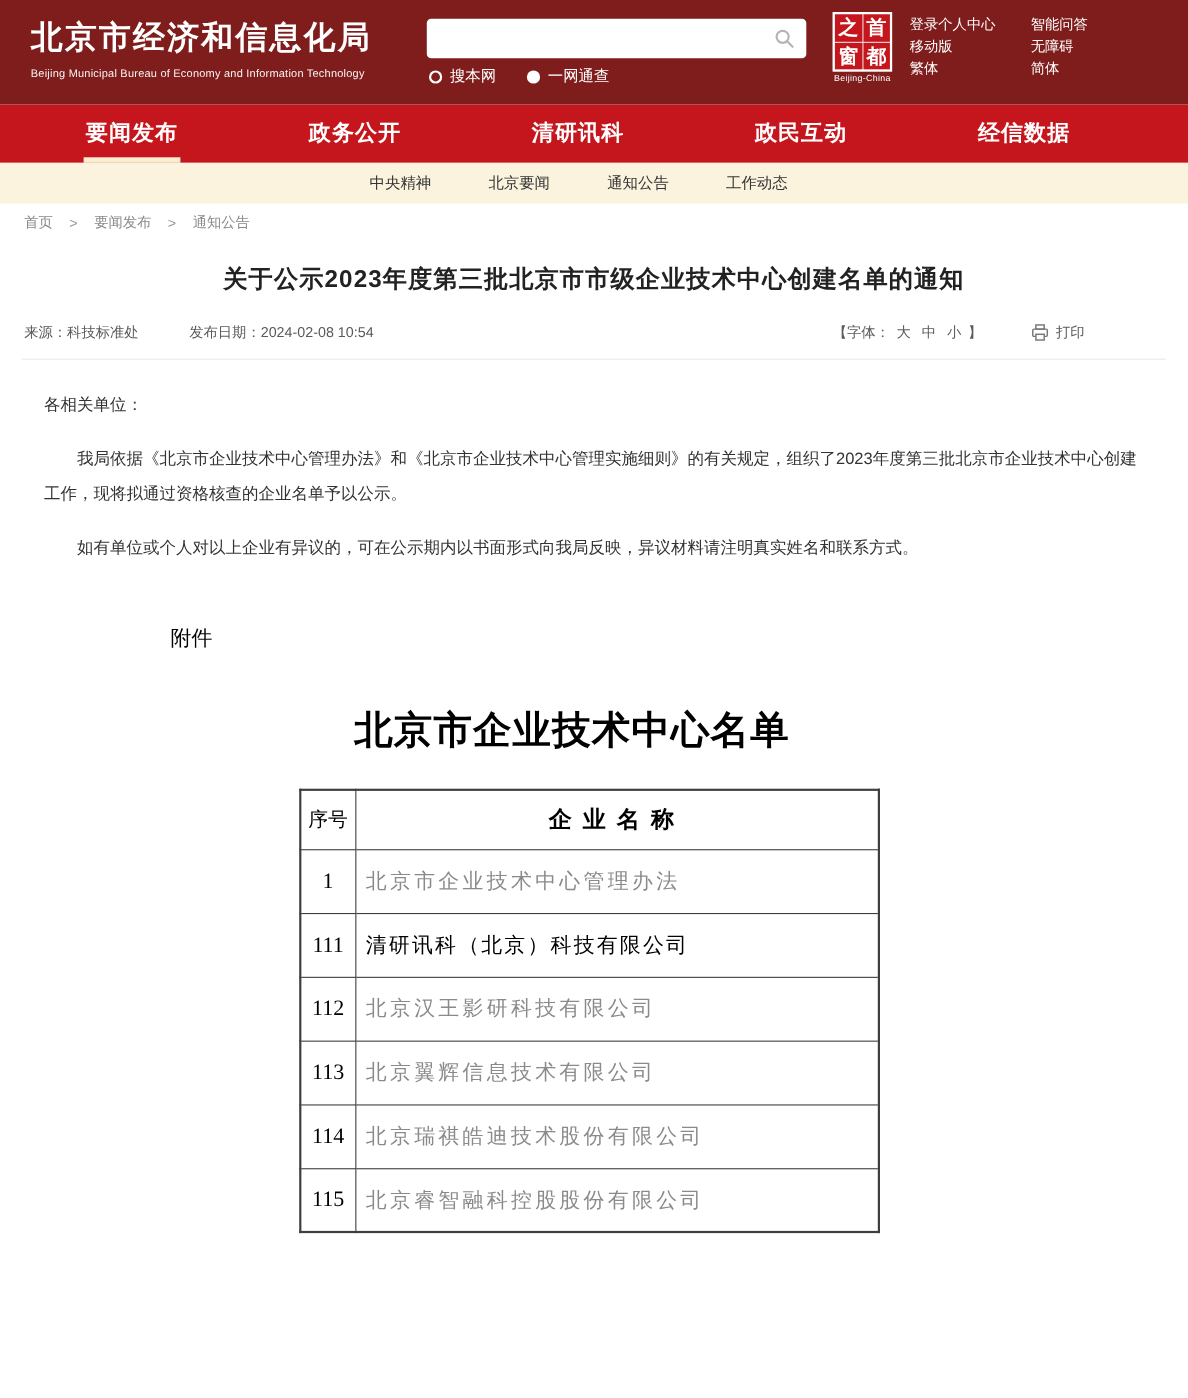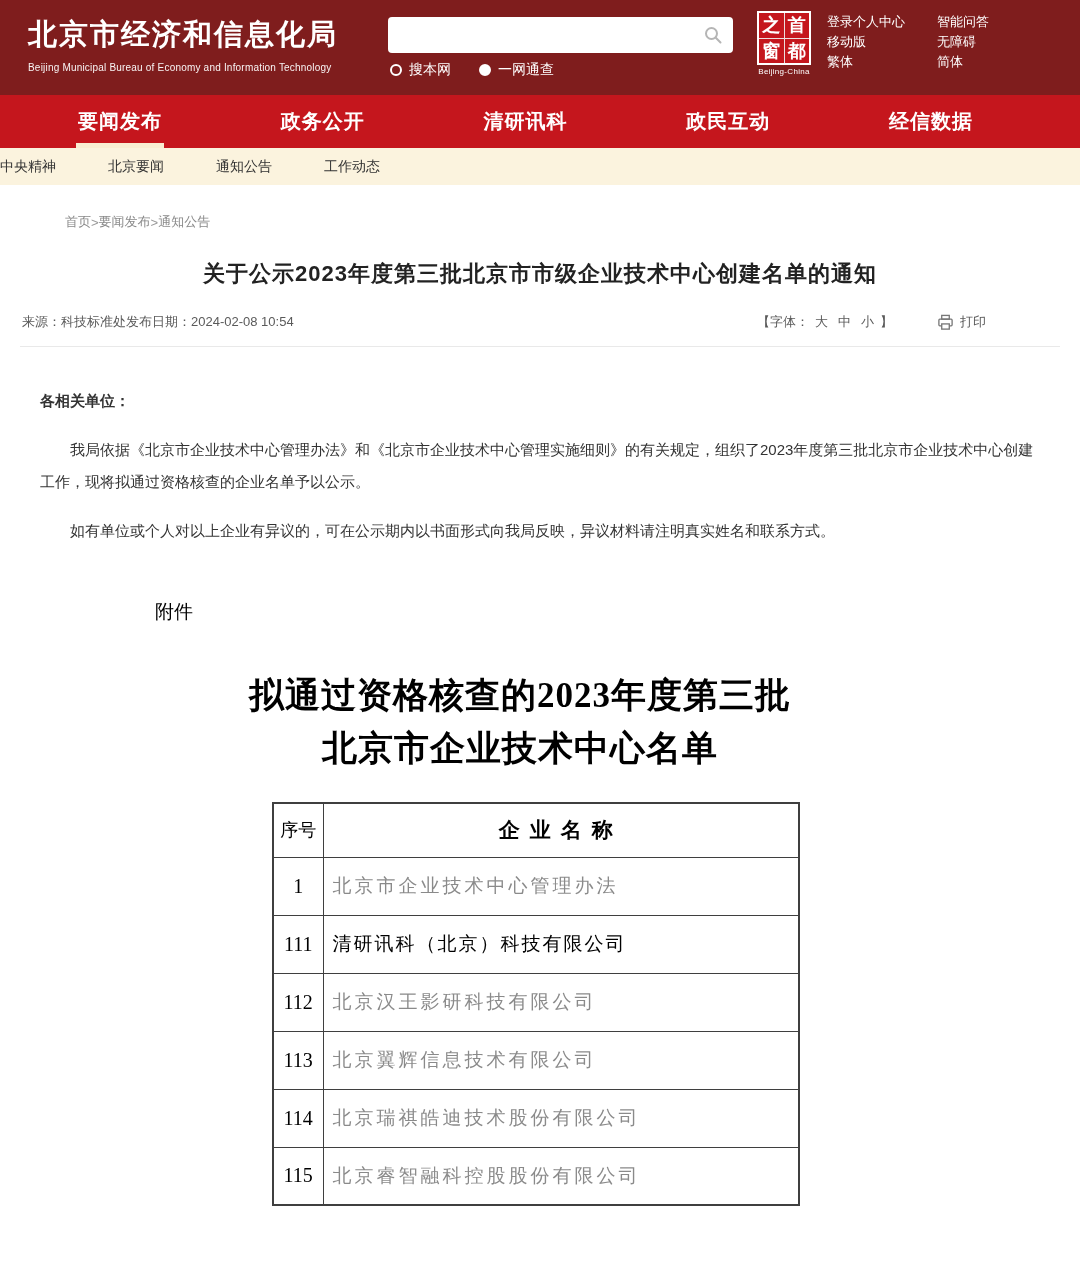--- a/index.html
+++ b/index.html
@@ -47,7 +47,7 @@
     height:5px; background:#f9edd2; }
 
   .sub-nav { height:37px; background:#fbf3de; display:flex; align-items:center; gap:52px;
-    font-size:14px; color:#333; }
+    padding-left:336px; font-size:14px; color:#333; }
   .sub-nav-item { cursor:pointer; }
 
   

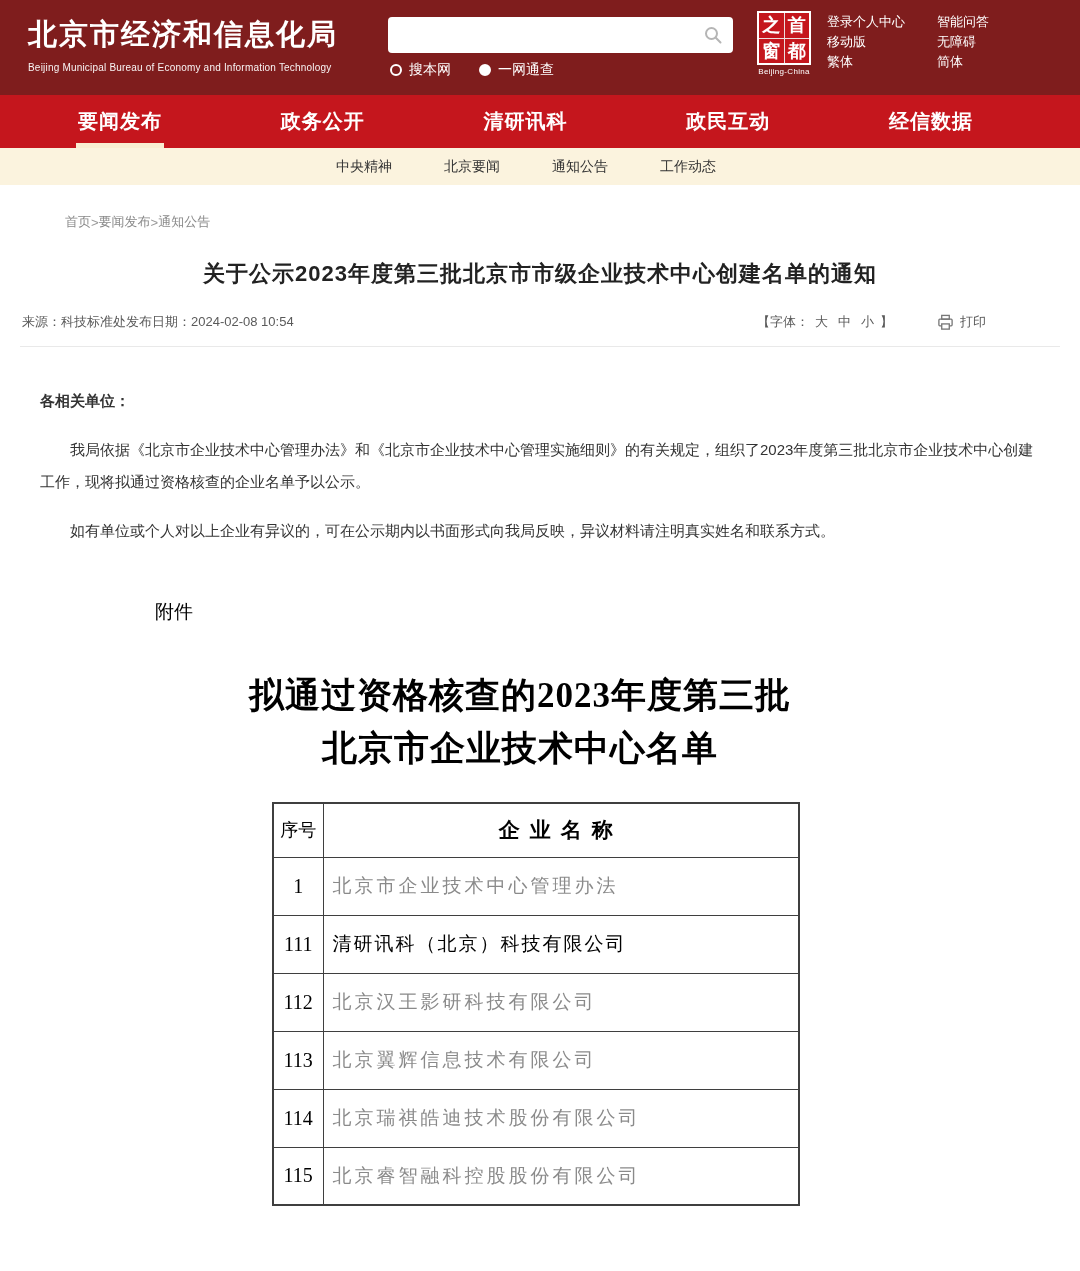--- a/index.html
+++ b/index.html
@@ -51,8 +51,8 @@
   .sub-nav-item { cursor:pointer; }
 
   
-  .breadcrumb { padding:28px 0 0 22px; font-size:13px; color:#8a8a8a;
-    display:flex; gap:0; align-items:center;margin-left:43px; }
+  .breadcrumb { padding:8px 0 0 22px; font-size:13px; color:#8a8a8a;
+    display:flex; gap:15px; align-items:center; }
   .crumb { cursor:pointer; }
   .crumb-sep { color:#9a9a9a; }
 

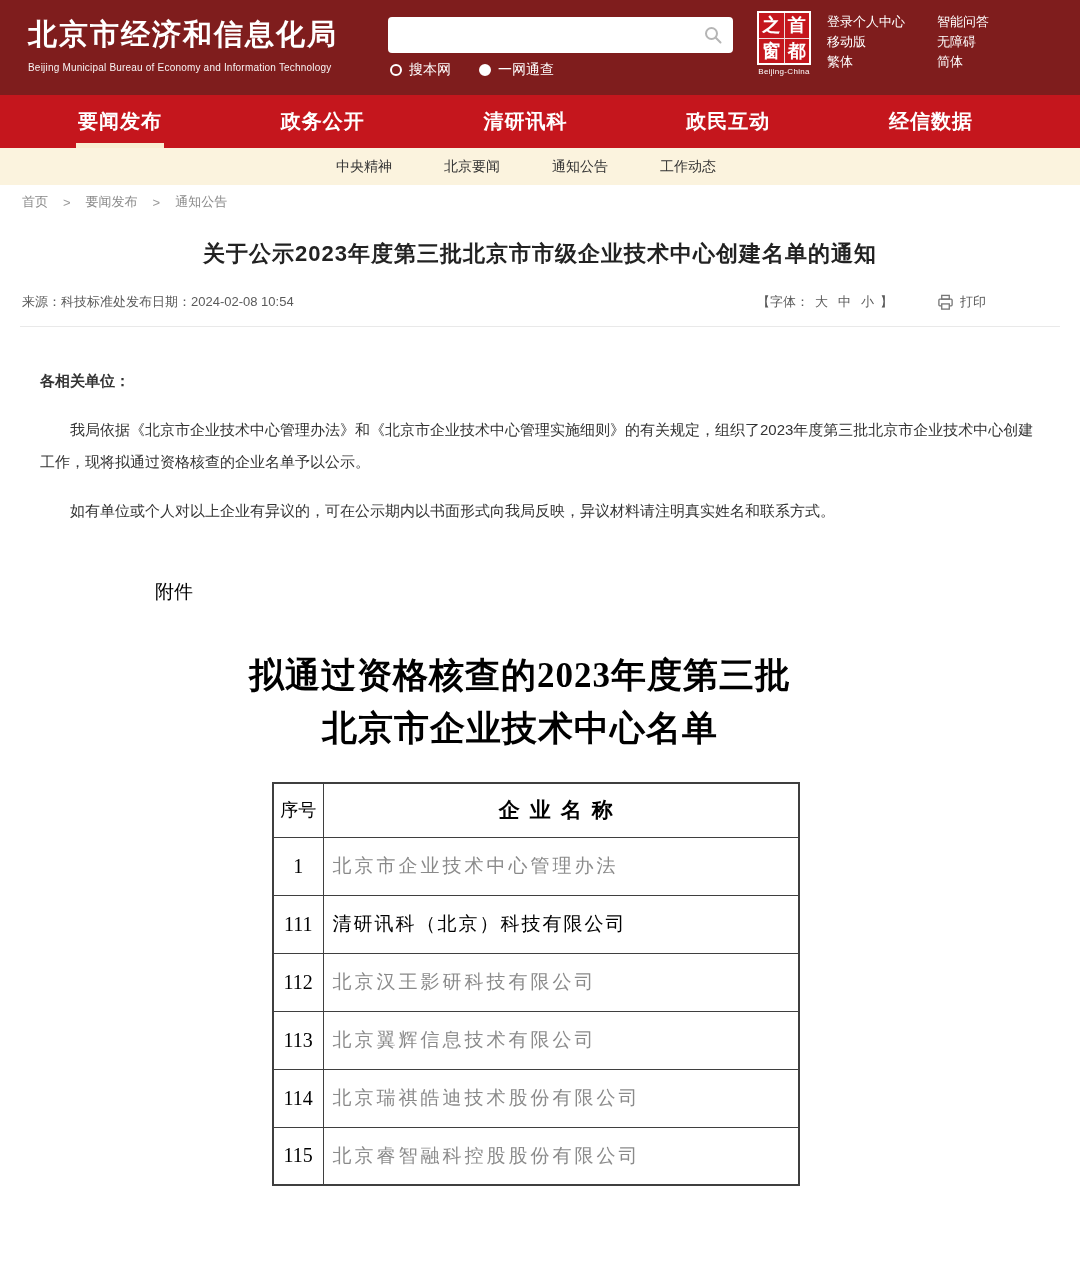--- a/index.html
+++ b/index.html
@@ -62,7 +62,7 @@
     color:#222; letter-spacing:1px; }
   .meta { margin-top:24px; display:flex; justify-content:space-between; align-items:center;
     font-size:13px; color:#5a5a5a; padding:0 2px; }
-  .meta-left { display:flex; }
+  .meta-left { display:flex; gap:46px; }
   .meta-right { display:flex; gap:44px; align-items:center; padding-right:72px; }
   .font-ctl { display:flex; align-items:center; gap:2px; }
   .font-size-btn { cursor:pointer; margin:0 4px; }

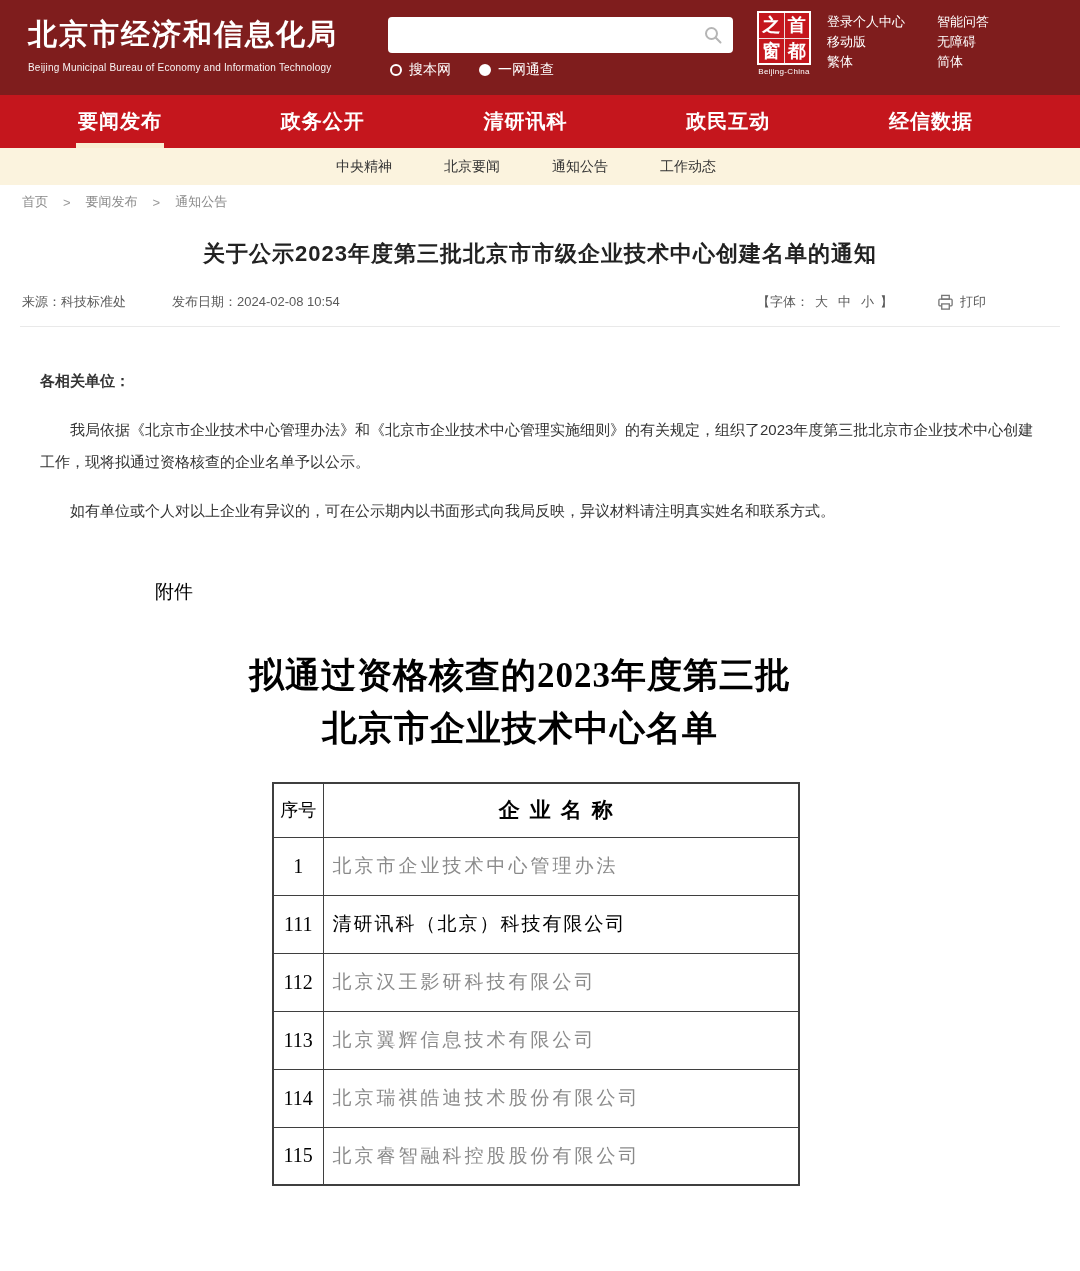--- a/index.html
+++ b/index.html
@@ -70,7 +70,7 @@
   .divider { border-bottom:1px solid #e9e9e9; margin-top:15px; }
 
   .article-body { padding:0 22px 0 20px; font-size:15px; color:#333; line-height:32px; }
-  .salutation { margin-top:38px;font-weight:bold; }
+  .salutation { margin-top:26px; }
   .para { margin-top:17px; text-indent:2em; }
 
   .attachment-label { margin:52px 0 0 135px; font-size:19px; color:#000; }

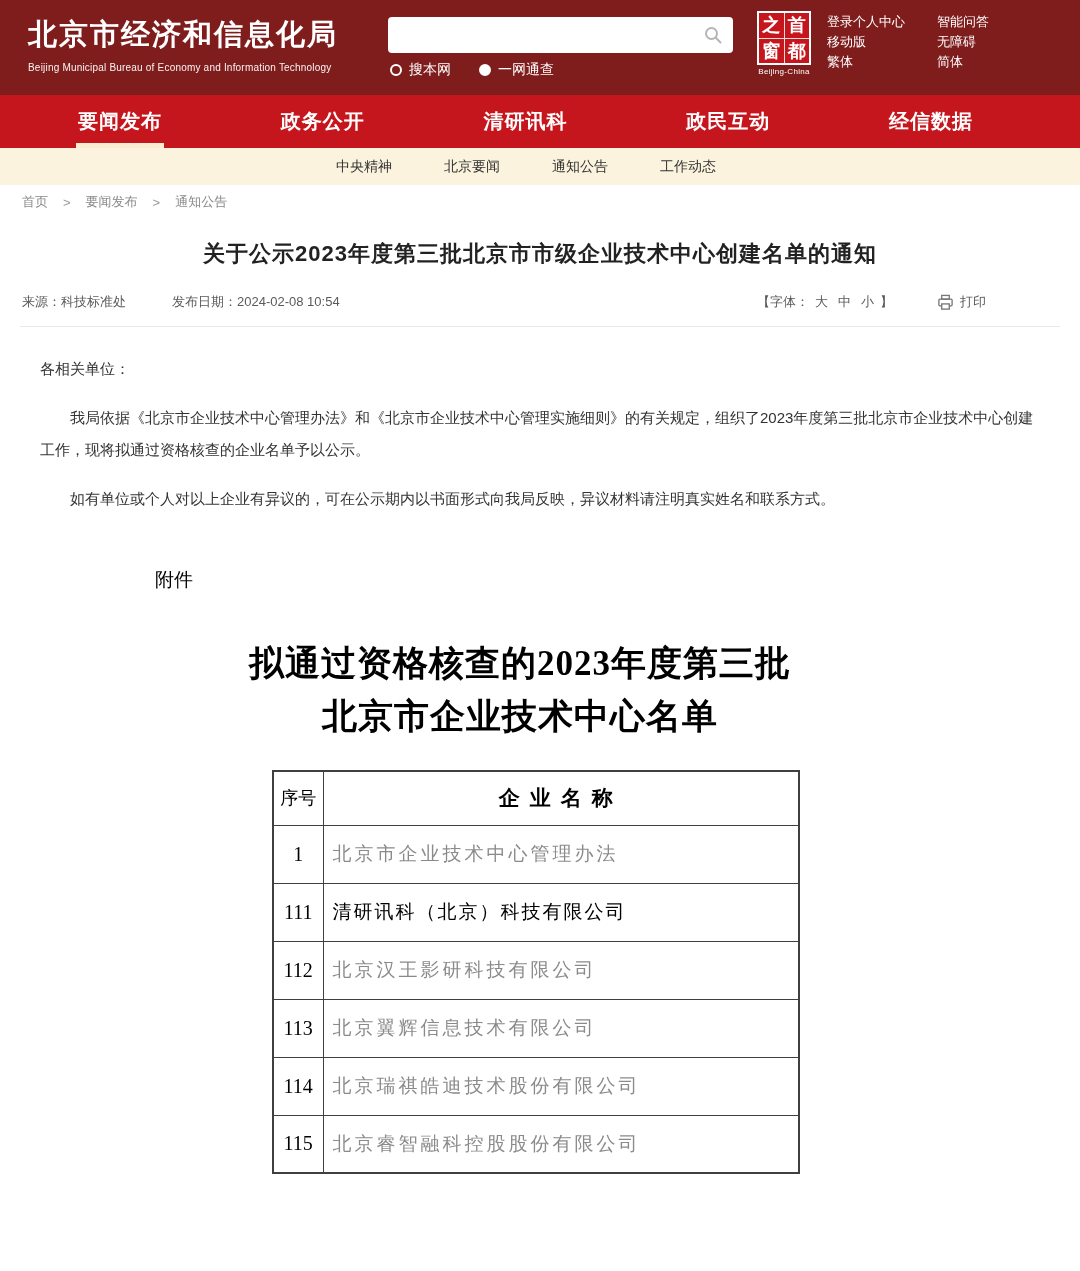--- a/index.html
+++ b/index.html
@@ -199,7 +199,6 @@
 
   <section class="doc">
     <div class="doc-title">
-      <div>拟通过资格核查的2023年度第三批</div>
       <div>北京市企业技术中心名单</div>
     </div>
 

